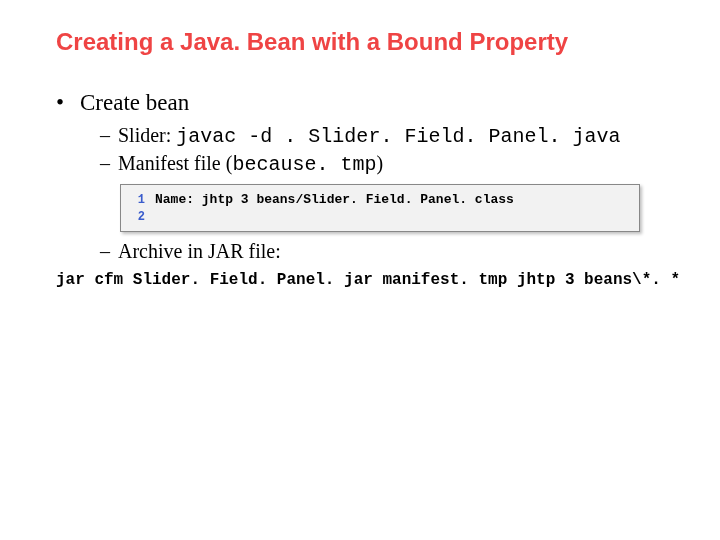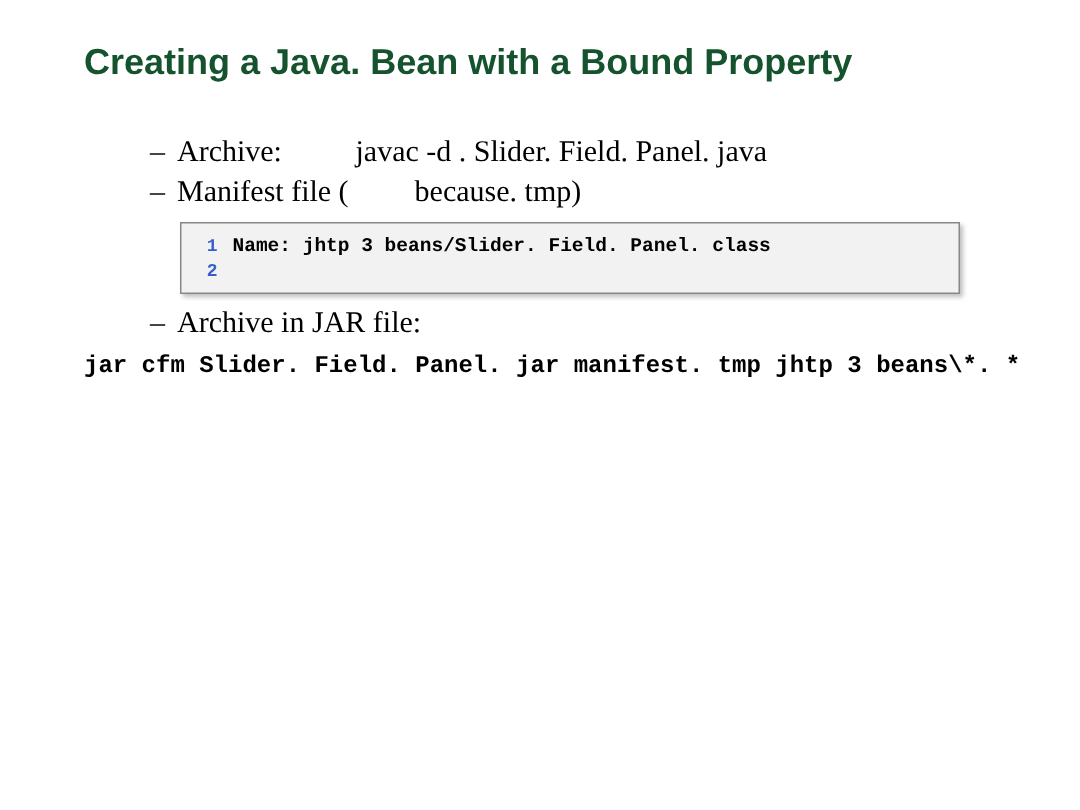--- a/index.html
+++ b/index.html
@@ -20,7 +20,7 @@
     font-family: Arial, Helvetica, sans-serif;
     font-weight: bold;
     font-size: 24px;
-    color: #14532d;
+    color: #ef4444;
     margin: 0 0 34px 0;
   }
   .lvl1 {

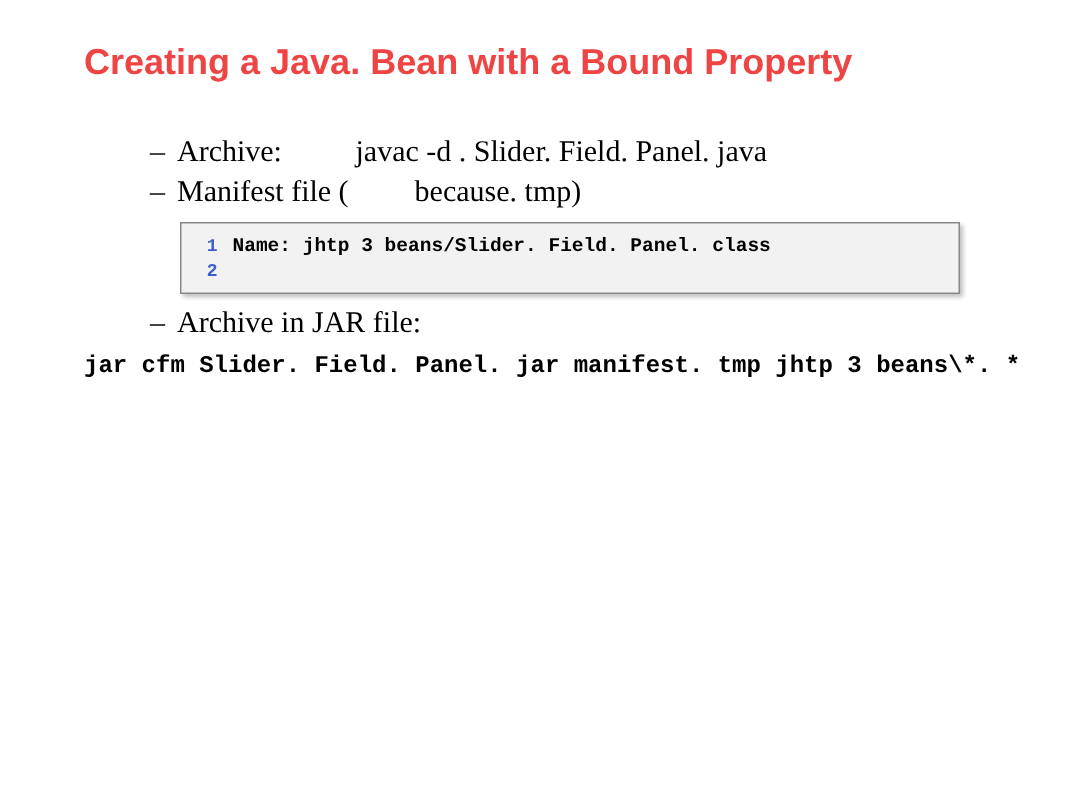--- a/index.html
+++ b/index.html
@@ -105,6 +105,7 @@
 
   <h1 class="title">Creating a Java. Bean with a Bound Property</h1>
 
+  <div class="lvl1">Create bean</div>
 
   <div class="lvl2">
     <span>Archive: </span><span class="mono">javac -d . Slider. Field. Panel. java</span>

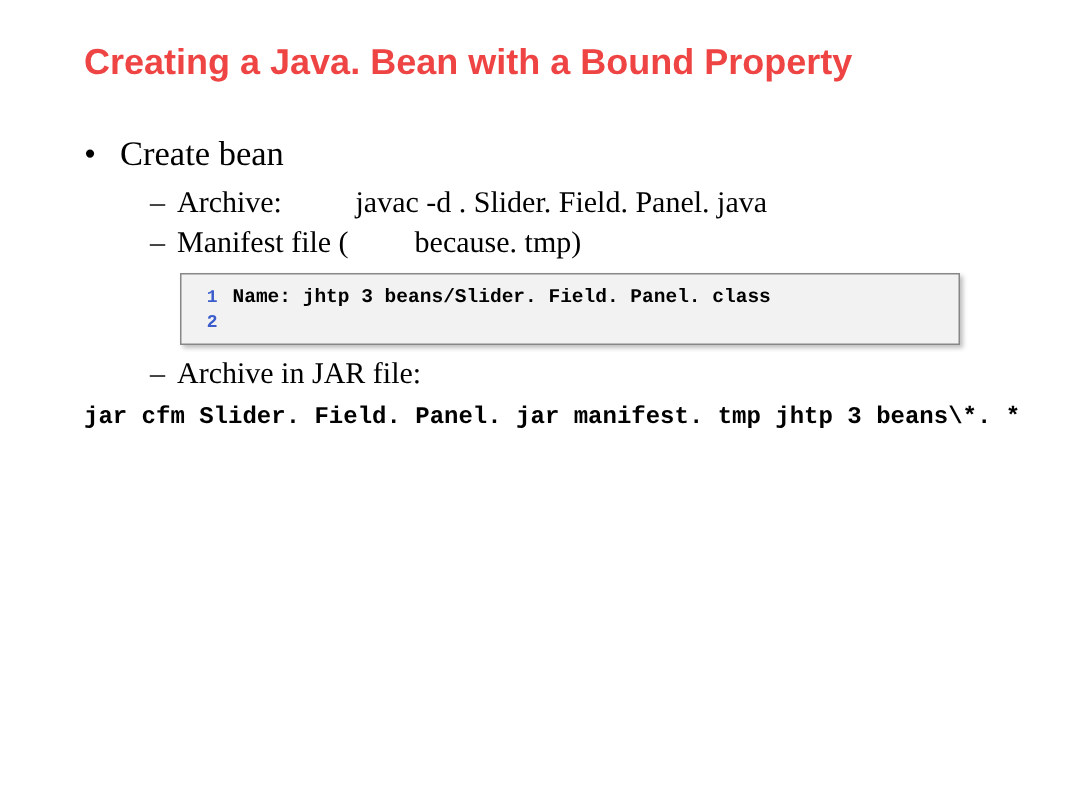--- a/index.html
+++ b/index.html
@@ -108,7 +108,7 @@
   <div class="lvl1">Create bean</div>
 
   <div class="lvl2">
-    <span>Archive: </span><span class="mono">javac -d . Slider. Field. Panel. java</span>
+    <span>Slider: </span><span class="mono">javac -d . Slider. Field. Panel. java</span>
   </div>
 
   <div class="lvl2">

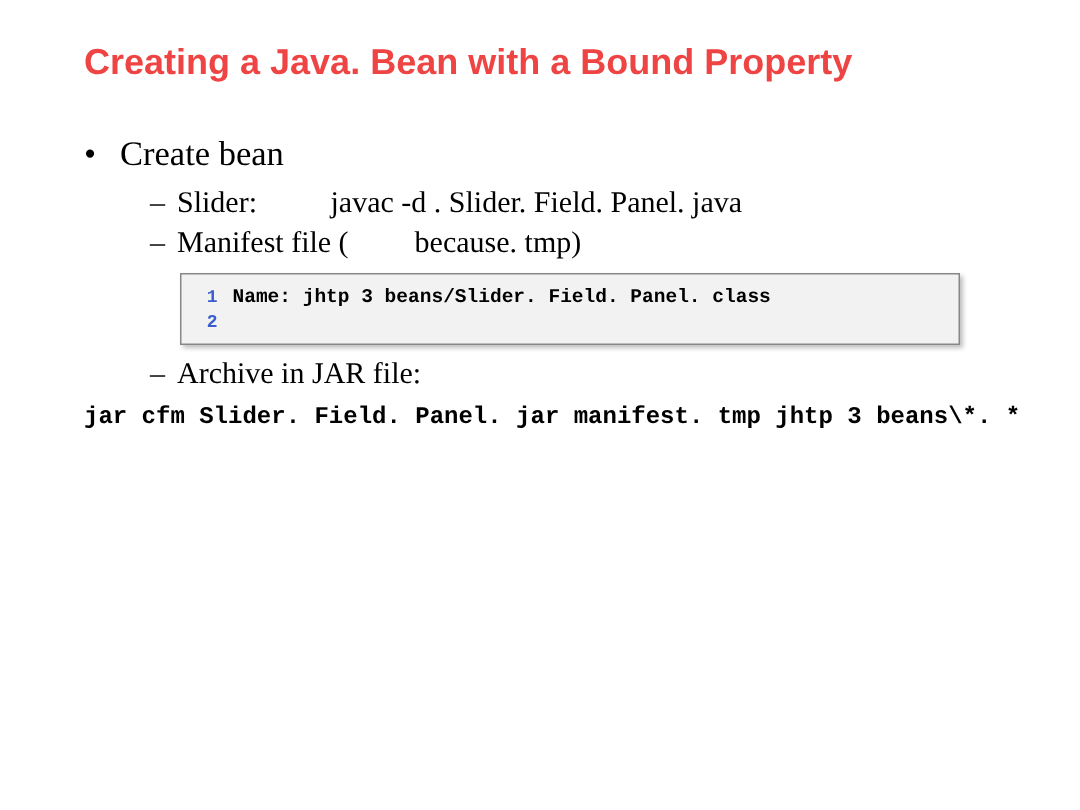--- a/index.html
+++ b/index.html
@@ -60,8 +60,7 @@
     top: 0;
   }
   .mono {
-    font-family: Liberation Serif, serif;
-    margin-left: 44px;
+    font-family: Liberation Mono, monospace;
   }
   .codebox {
     margin: 8px 0 8px 64px;

